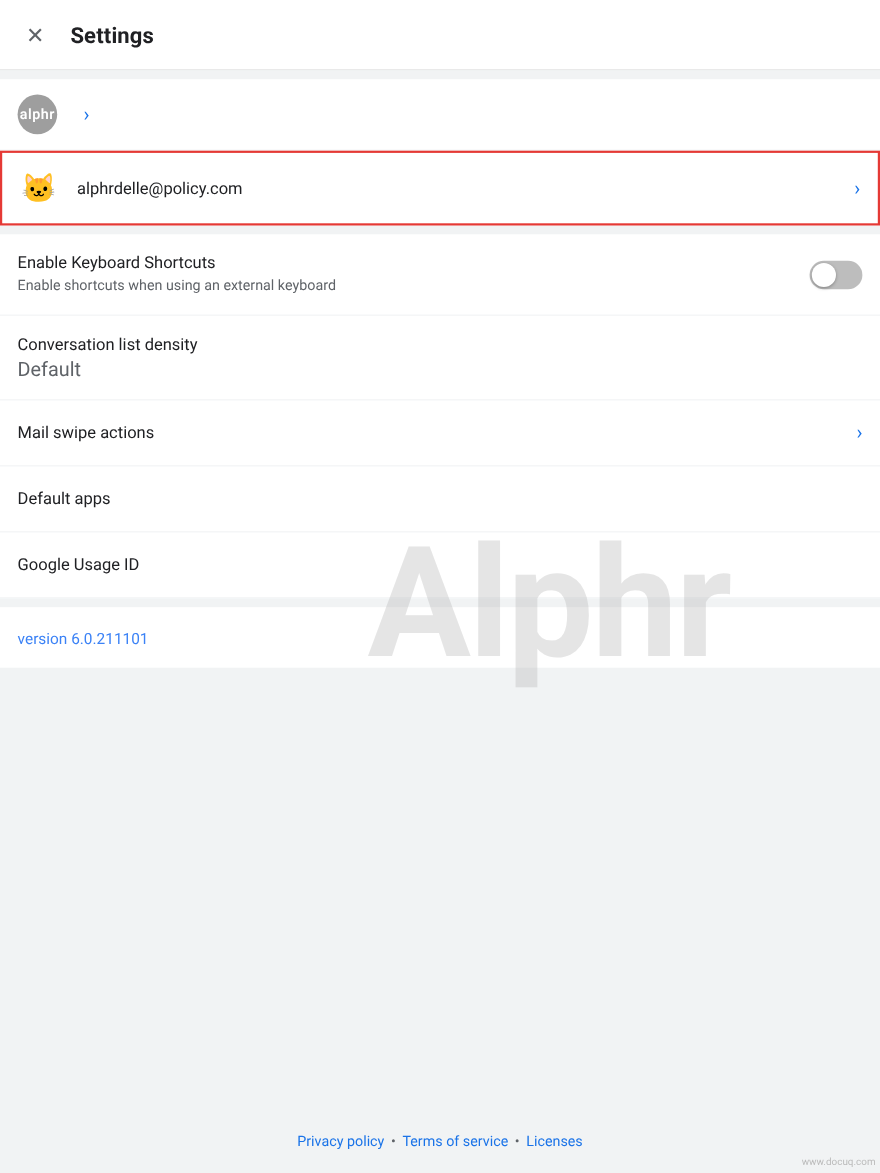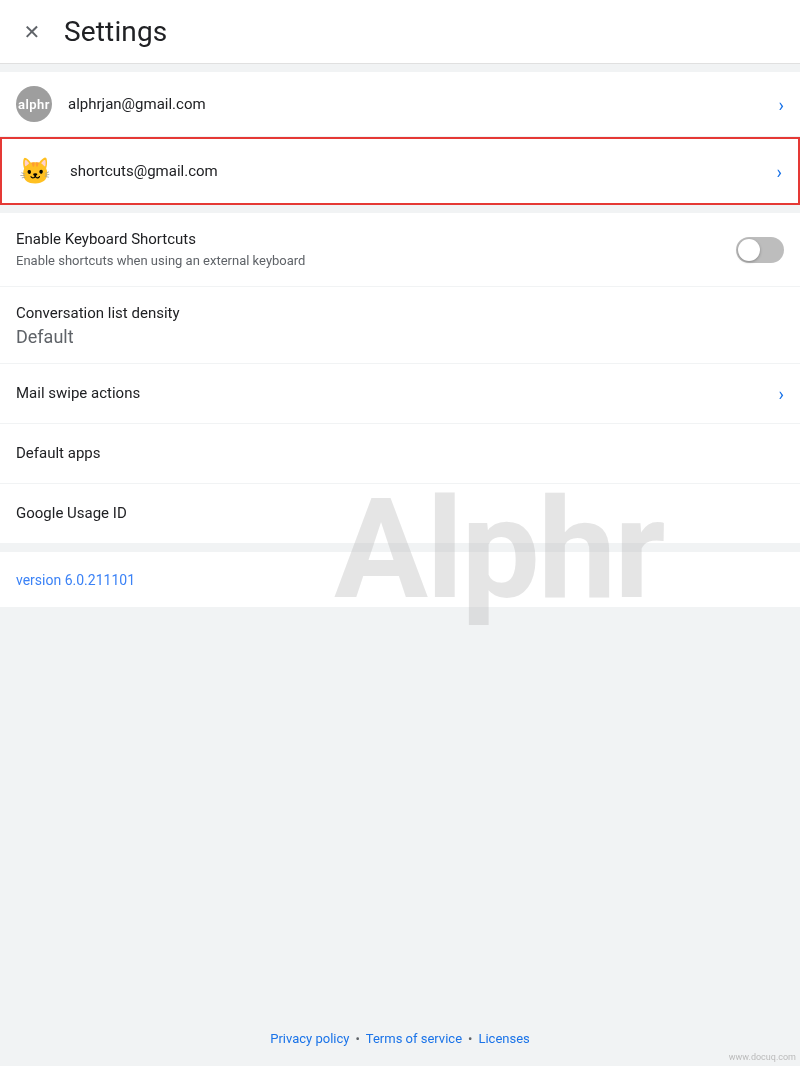--- a/index.html
+++ b/index.html
@@ -55,8 +55,8 @@
     }
 
     .header-title {
-      font-size: 28px;
-      font-weight: 400;
+      font-size: 20px;
+      font-weight: 700;
       color: #202124;
       letter-spacing: 0.15px;
     }

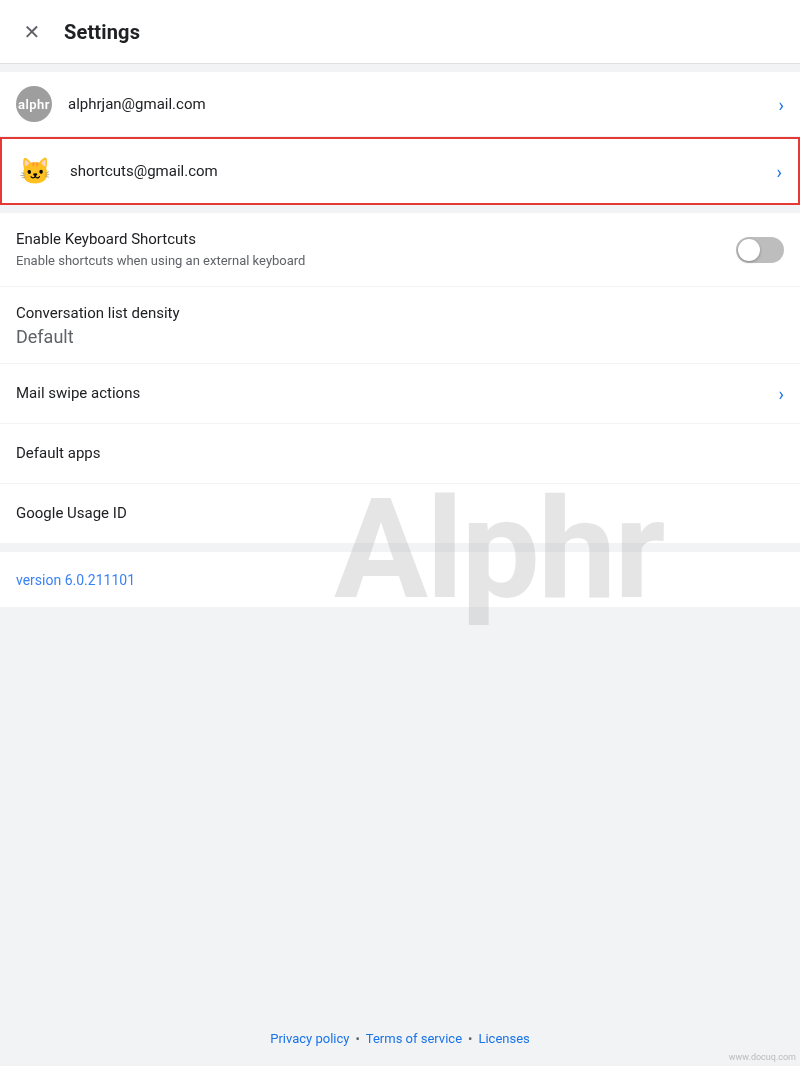--- a/index.html
+++ b/index.html
@@ -265,7 +265,6 @@
     <div class="account-avatar text-avatar">
       <span>alphr</span>
     </div>
-    <span class="account-email">alphrjan@gmail.com</span>
     <span class="chevron-right">›</span>
   </div>
 

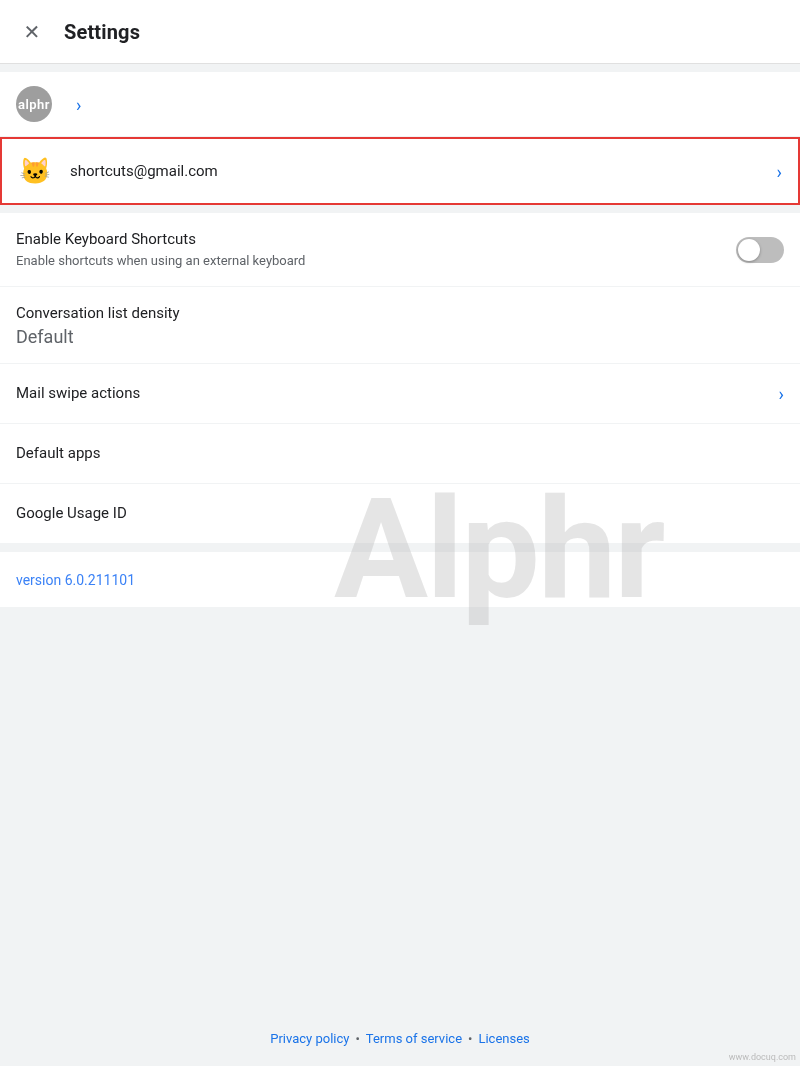--- a/index.html
+++ b/index.html
@@ -272,7 +272,7 @@
     <div class="account-avatar cat-avatar">
       <span>🐱</span>
     </div>
-    <span class="account-email">shortcuts@gmail.com</span>
+    <span class="account-email">alphrdelle@policy.com</span>
     <span class="chevron-right">›</span>
   </div>
 

